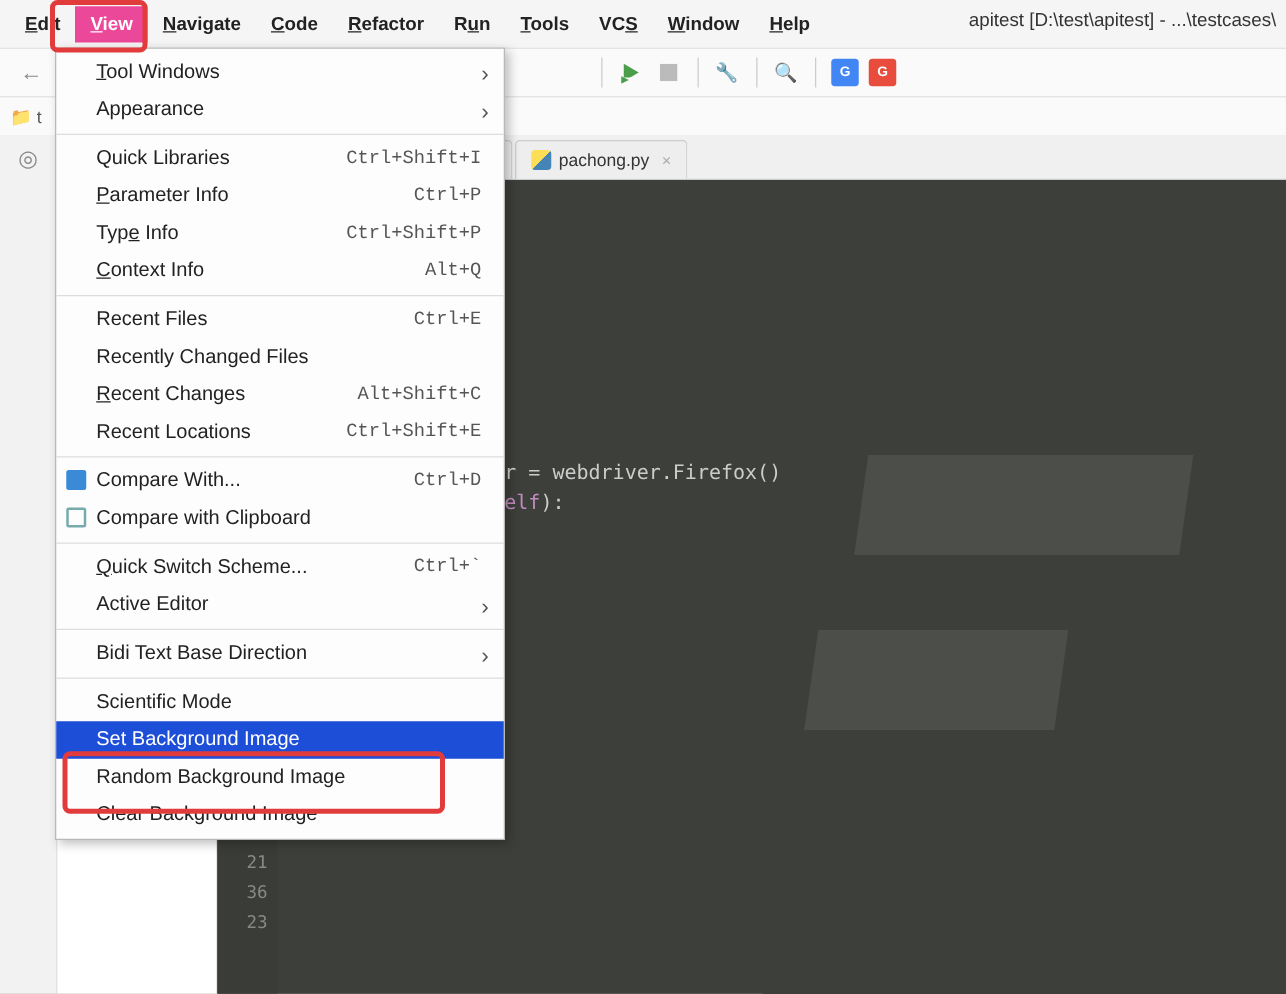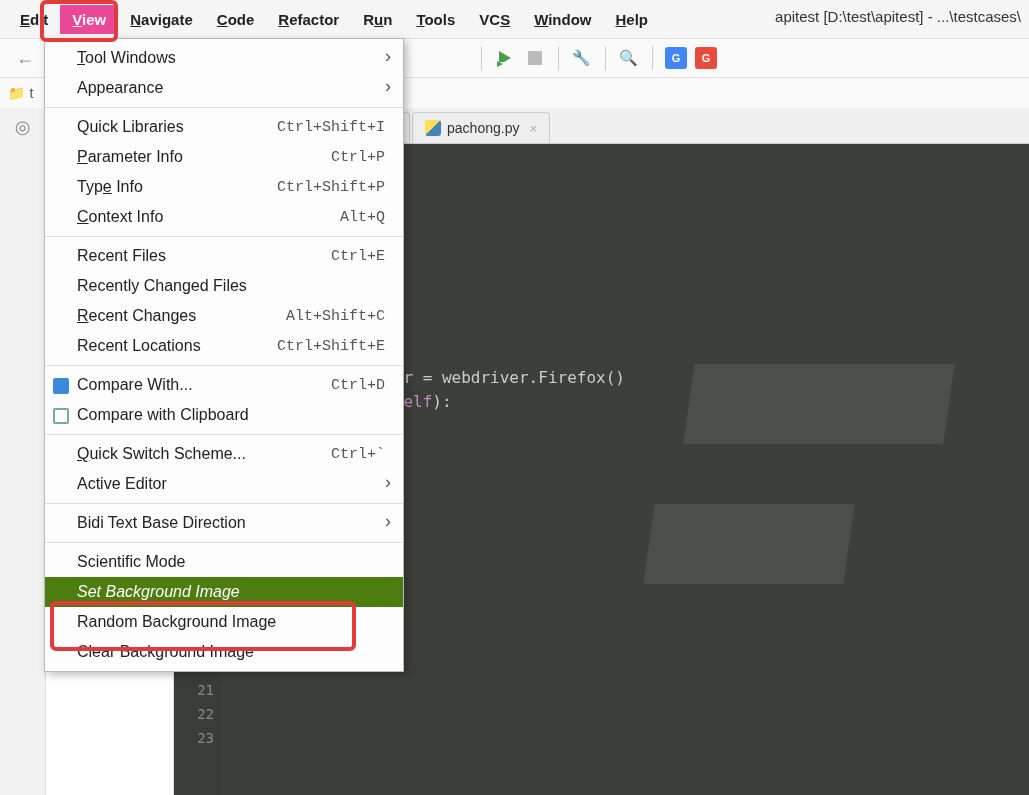--- a/index.html
+++ b/index.html
@@ -52,7 +52,7 @@
 .code-lines .par { color:#fff;}
 
 .dropdown { position: absolute; top: 38px; left: 44px; width: 360px; background: #fdfdfd; border: 1px solid #b8b8b8; box-shadow: 3px 3px 8px rgba(0,0,0,.25); z-index: 50; padding: 4px 0; }
-.dropdown-item { display: flex; align-items: flex-end; justify-content: space-between; padding: 6px 18px 6px 32px; font-size: 16px; color: #222; cursor: pointer; position: relative; }
+.dropdown-item { display: flex; align-items: flex-start; justify-content: space-between; padding: 6px 18px 6px 32px; font-size: 16px; color: #222; cursor: pointer; position: relative; }
 .dropdown-item.sub::after { content: "›"; position: absolute; right: 12px; color: #555; font-size:18px;}
 .dropdown-item.selected { background: #4d7c0f; color: #fff; font-style: italic; }
 .dropdown-sep { height: 1px; background: #ddd; margin: 4px 0; }

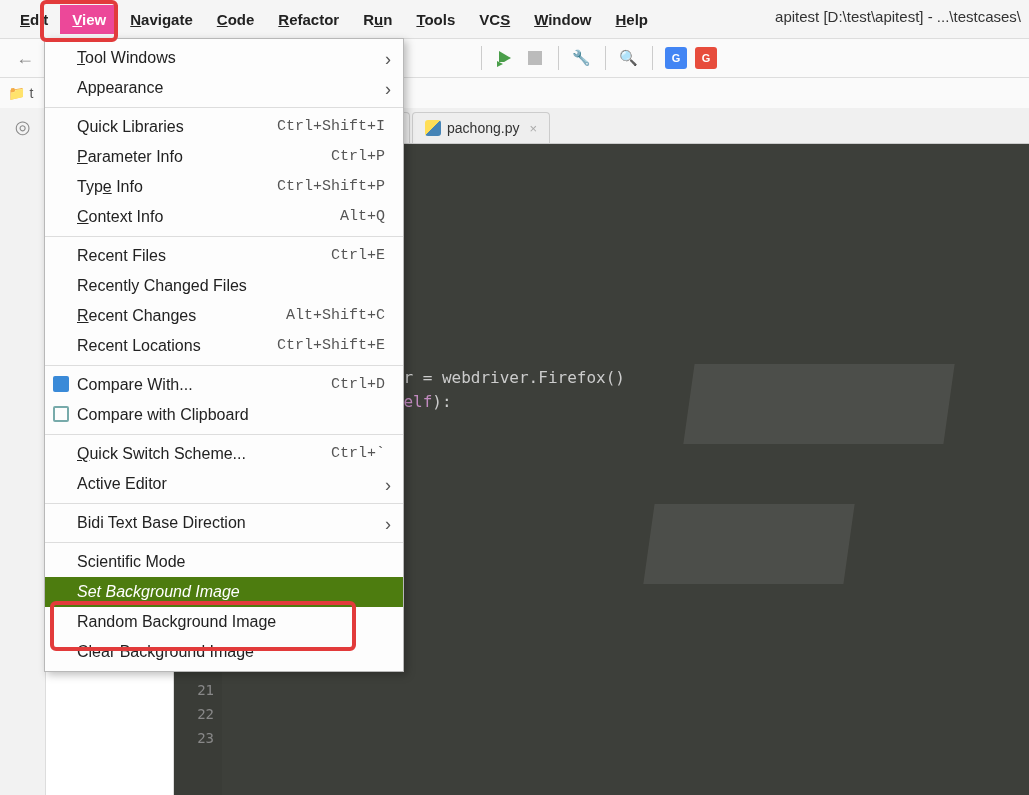--- a/index.html
+++ b/index.html
@@ -54,7 +54,7 @@
 .dropdown { position: absolute; top: 38px; left: 44px; width: 360px; background: #fdfdfd; border: 1px solid #b8b8b8; box-shadow: 3px 3px 8px rgba(0,0,0,.25); z-index: 50; padding: 4px 0; }
 .dropdown-item { display: flex; align-items: flex-start; justify-content: space-between; padding: 6px 18px 6px 32px; font-size: 16px; color: #222; cursor: pointer; position: relative; }
 .dropdown-item.sub::after { content: "›"; position: absolute; right: 12px; color: #555; font-size:18px;}
-.dropdown-item.selected { background: #4d7c0f; color: #fff; font-style: italic; }
+.dropdown-item.selected { background: #1d4ed8; color: #fff; }
 .dropdown-sep { height: 1px; background: #ddd; margin: 4px 0; }
 .dropdown-item .mnemonic { text-decoration: underline; }
 .dropdown-item .shortcut { color: #555; font-size: 15px; font-family: Liberation Mono, monospace; }

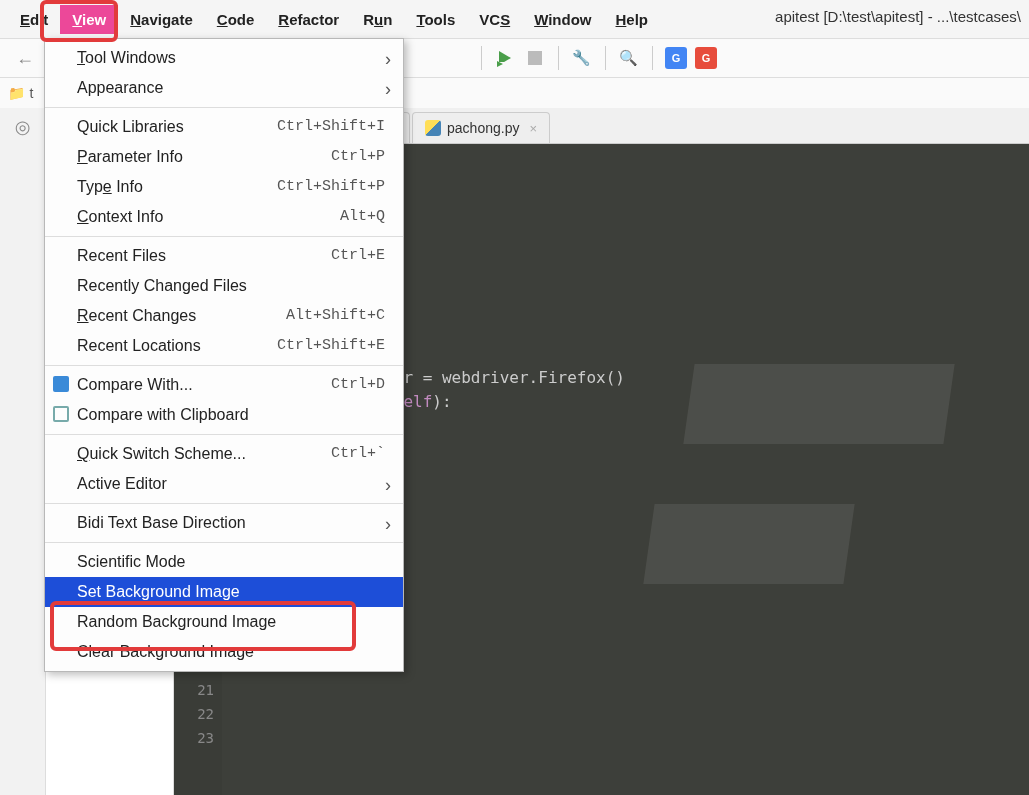--- a/index.html
+++ b/index.html
@@ -250,7 +250,7 @@
           <div class="ln"></div>
           <div class="ln"></div>
           <div class="ln">21</div>
-          <div class="ln">22</div>
+          <div class="ln">36</div>
           <div class="ln">23</div>
         </div>
       <div class="code-lines" id="code-lines"><div class="cm">thon</div><div class="cm">8 -*-</div><div class="str">mi"</div><div class="err">wenzhou.com</div><div></div><div></div><div></div><div></div><div></div><div></div><div></div><div>i</div><div></div><div>"<span class="par">.</span><span class="fn">format</span><span class="par">(</span>sum1<span class="par">))</span></div><div></div><div></div><div></div><div><span class="kw">rt</span> <span class="err">webdriver</span></div><div></div><div></div><div><span class="fn">t</span>.TestCase):</div><div>):</div><div>        <span class="self">self</span>.driver = webdriver.Firefox()</div><div></div><div>    <span class="kw">def</span> <span class="fn">tearDown</span>(<span class="self">self</span>):</div></div>

